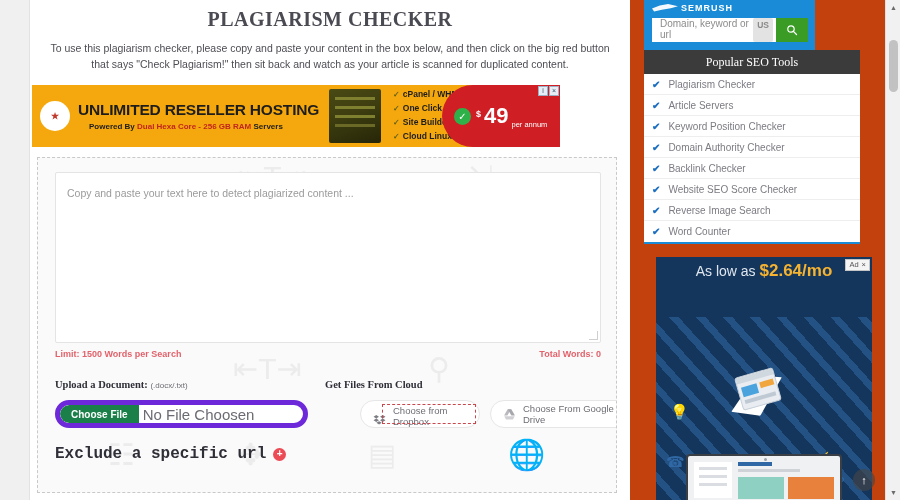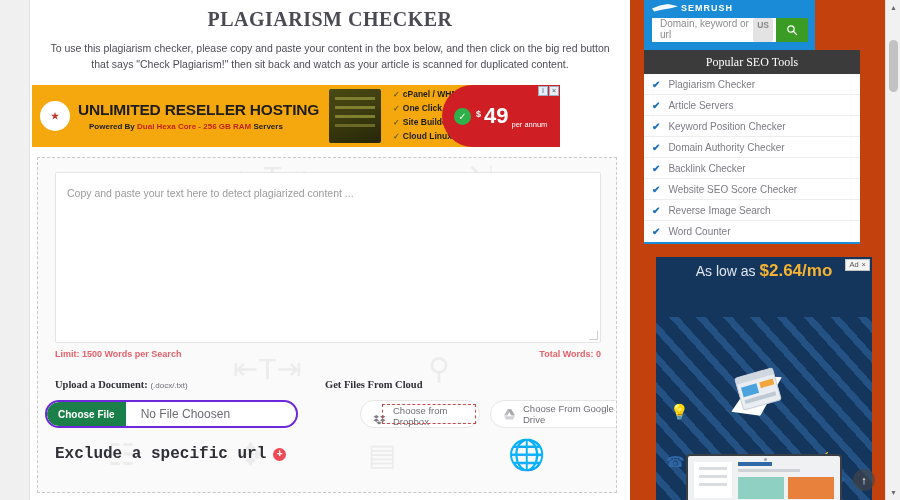--- a/index.html
+++ b/index.html
@@ -117,8 +117,8 @@
   .cloud-label{ left:287px; top:221px; }
 
   .file-row{
-    position:absolute; left:7px; top:242px; width:253px; height:28px;
-    background:#fff; border:2px solid #6d28d9; border-radius:14px; overflow:hidden;
+    position:absolute; left:17px; top:242px; width:253px; height:28px;
+    background:#fff; border:5px solid #6d28d9; border-radius:14px; overflow:hidden;
     display:flex; align-items:center;
   }
   .choose-file{

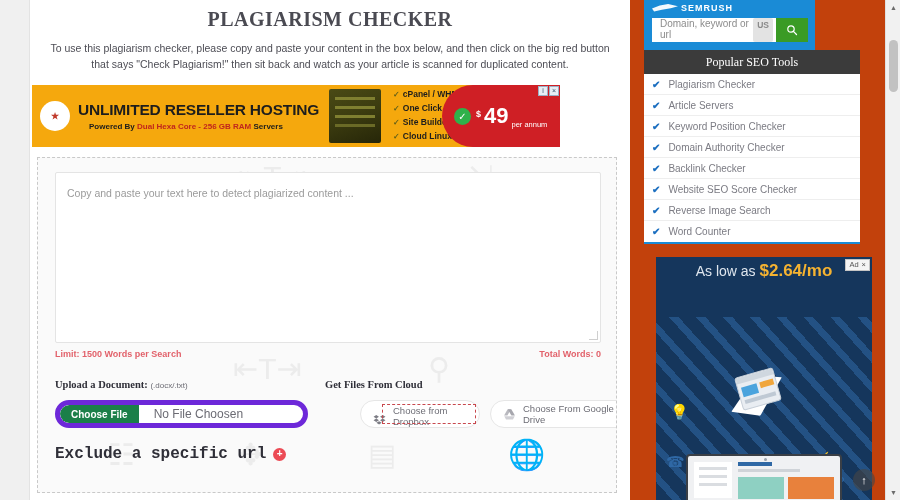--- a/index.html
+++ b/index.html
@@ -126,7 +126,7 @@
     display:flex; align-items:center; padding:0 11px; border-radius:14px 0 0 14px;
     flex:0 0 auto;
   }
-  .file-name{ font-size:12px; color:#6b6b73; padding-left:15px; }
+  .file-name{ font-size:15px; color:#6b6b73; padding-left:4px; }
 
   .cloud-btn{
     position:absolute; top:242px; height:28px;

